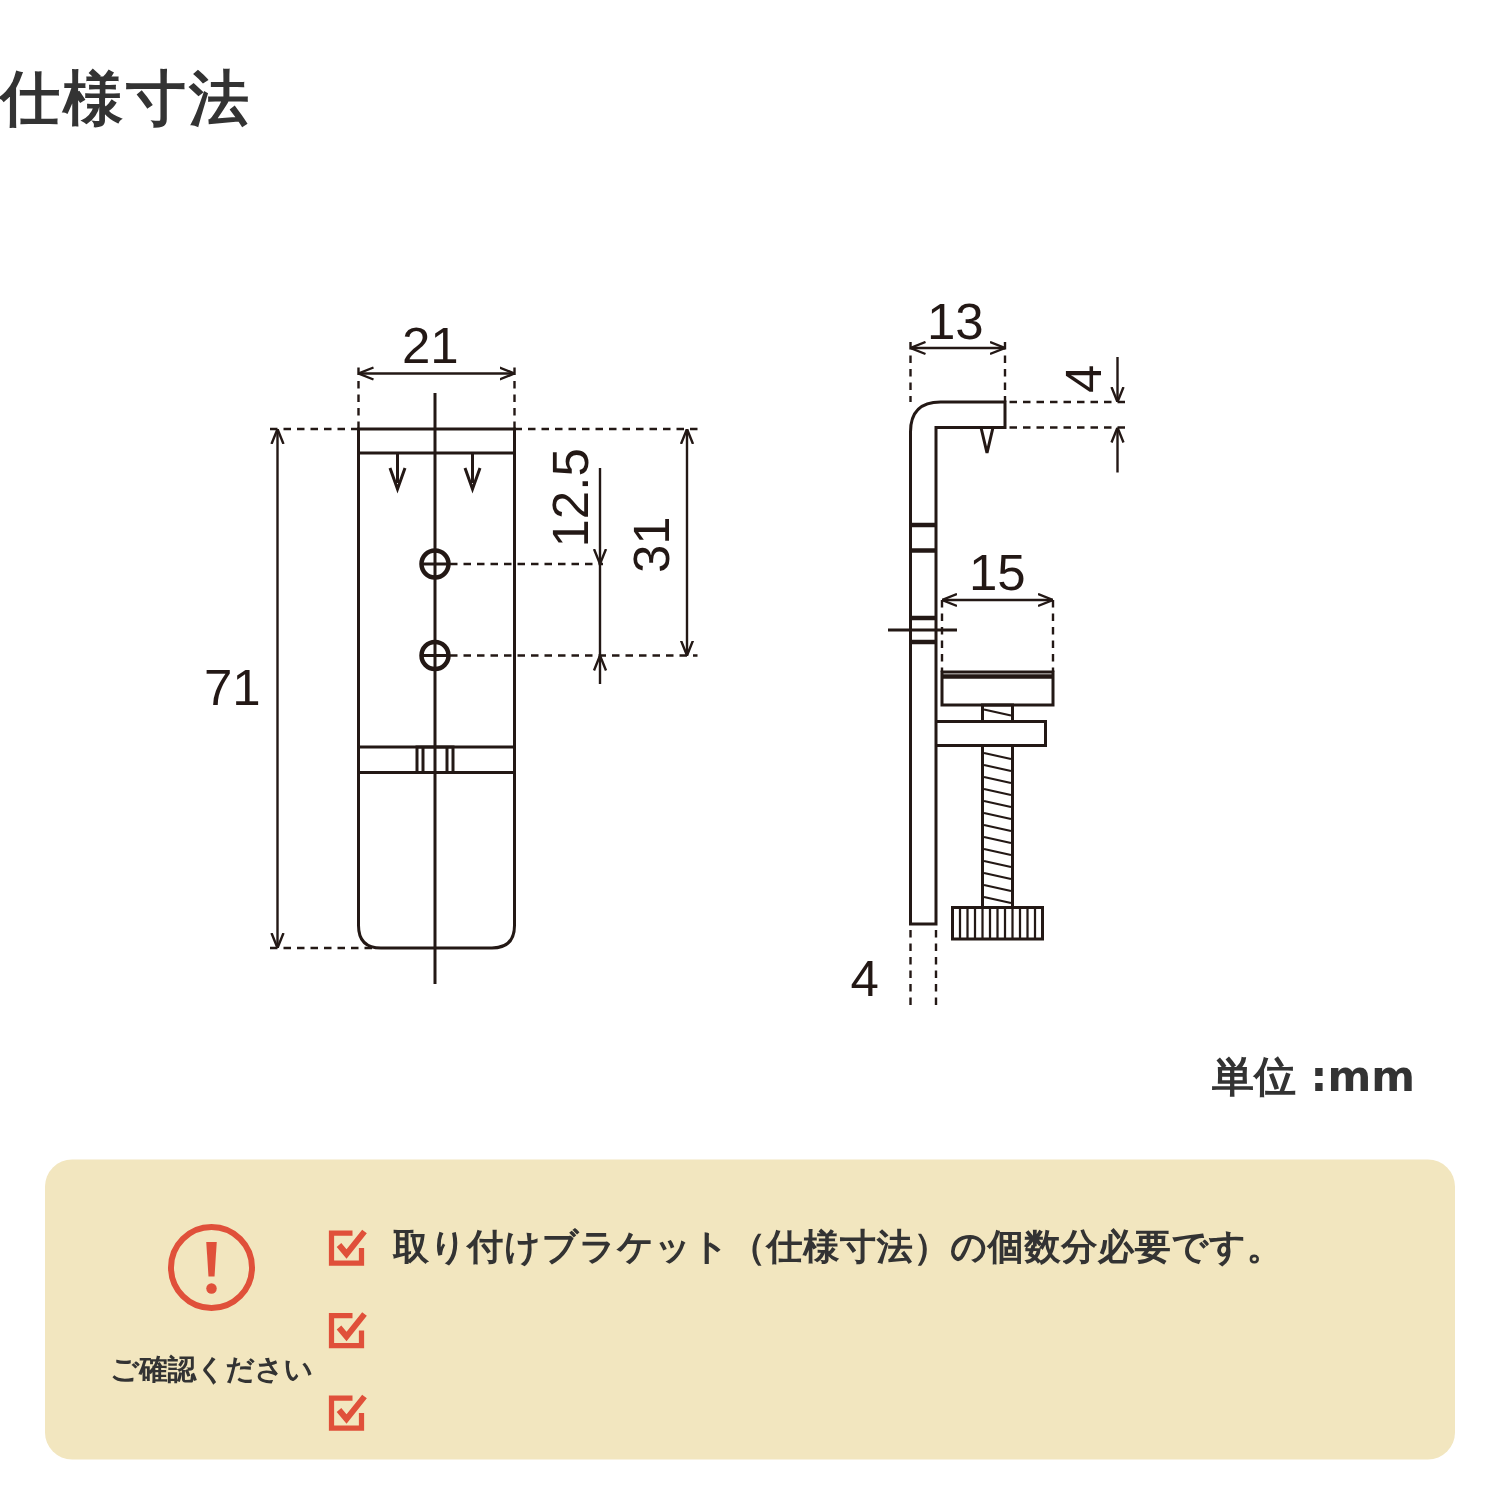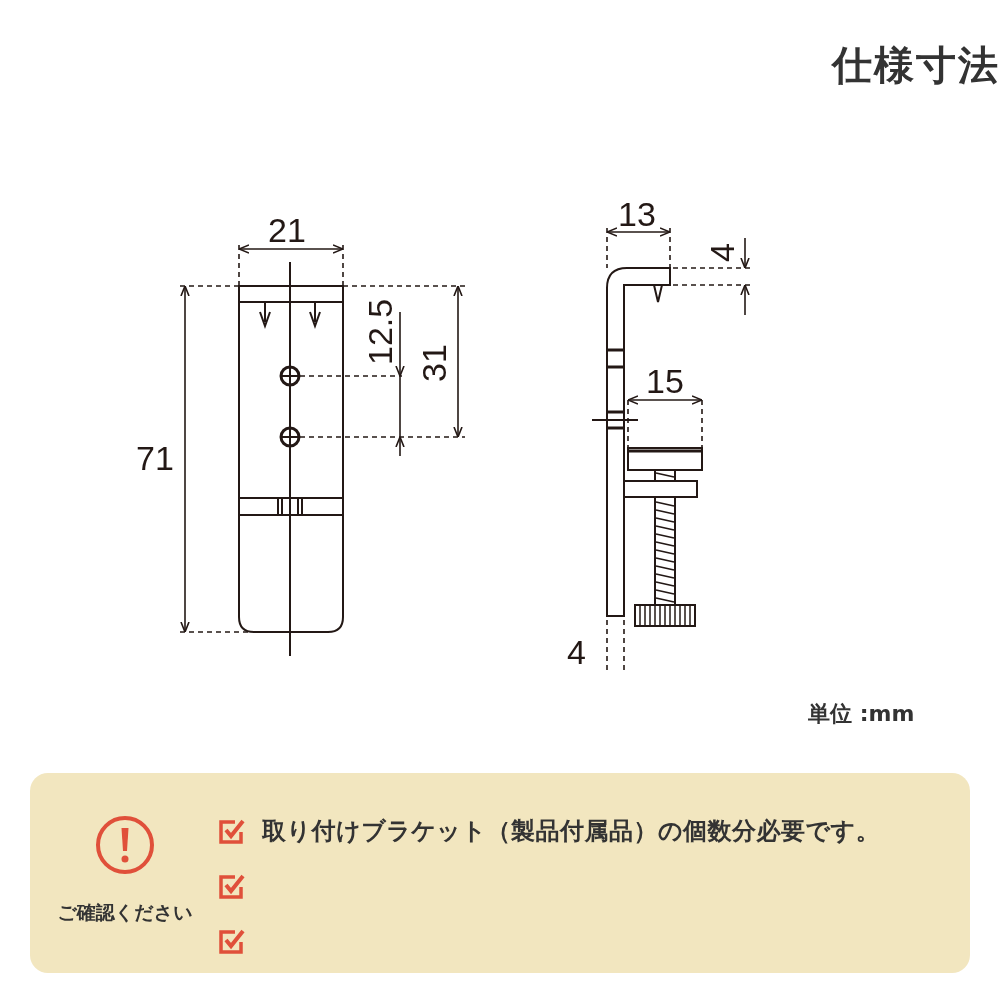--- a/index.html
+++ b/index.html
@@ -5,7 +5,7 @@
   html, body { margin: 0; padding: 0; background: #ffffff; }
   body { width: 1000px; height: 1000px; position: relative; overflow: hidden;
          font-family: "DejaVu Sans", "Liberation Sans", sans-serif; color: #333333; }
-  .title { position: absolute; left: 0; top: 38px; width: 1000px; text-align: right;
+  .title { position: absolute; left: 0; top: 38px; width: 1000px; text-align: left;
            font-size: 40px; font-weight: bold; letter-spacing: 2px; color: #333333; }
   svg.drawing { position: absolute; left: 0; top: 0; }
   .dim { font-family: "Liberation Sans", "DejaVu Sans", sans-serif; font-size: 34px; fill: #231815; }

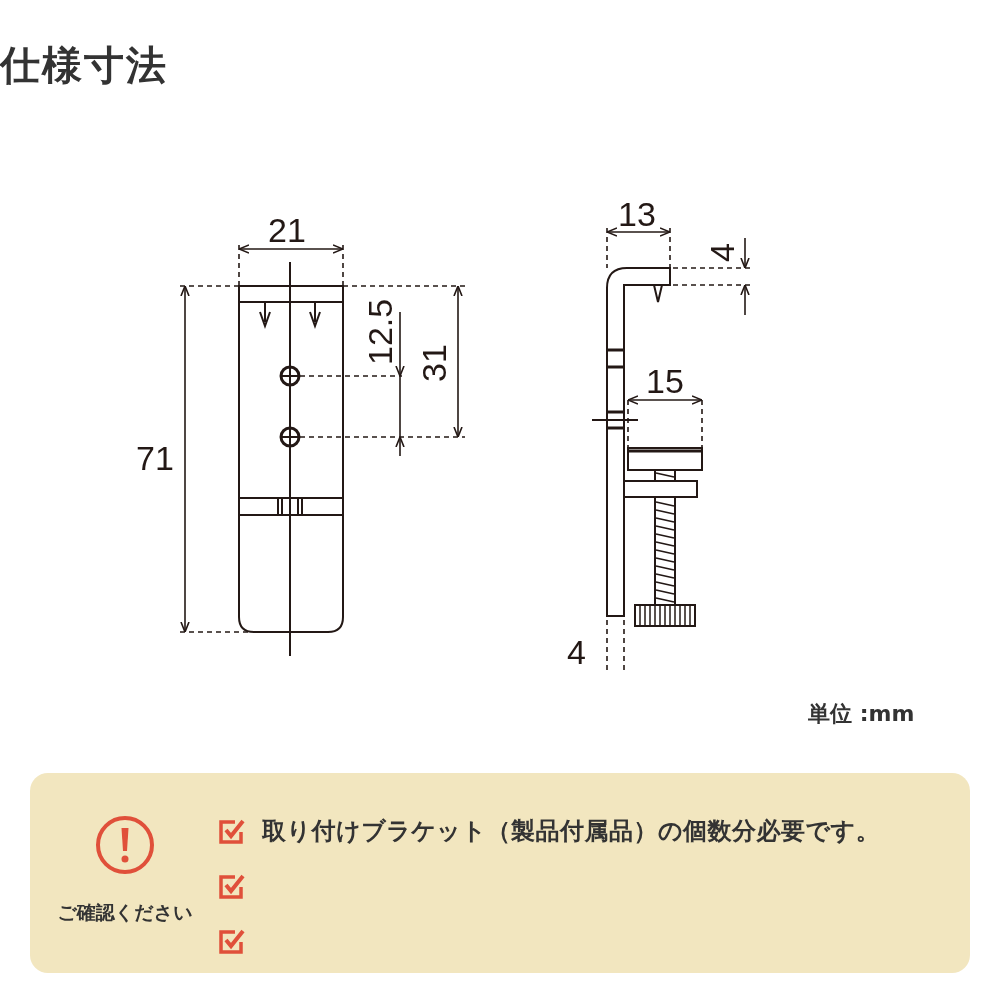--- a/index.html
+++ b/index.html
@@ -9,7 +9,7 @@
            font-size: 40px; font-weight: bold; letter-spacing: 2px; color: #333333; }
   svg.drawing { position: absolute; left: 0; top: 0; }
   .dim { font-family: "Liberation Sans", "DejaVu Sans", sans-serif; font-size: 34px; fill: #231815; }
-  .unit { position: absolute; left: 808px; top: 699px; font-size: 22px; font-weight: bold; color: #333333; }
+  .unit { position: absolute; left: 808px; top: 699px; font-size: 28px; font-weight: bold; color: #333333; }
   .notice { position: absolute; left: 30px; top: 773px; width: 940px; height: 200px;
             background: #f2e6bf; border-radius: 18px; }
   .notice-left { position: absolute; left: 0; top: 0; width: 190px; height: 200px; }

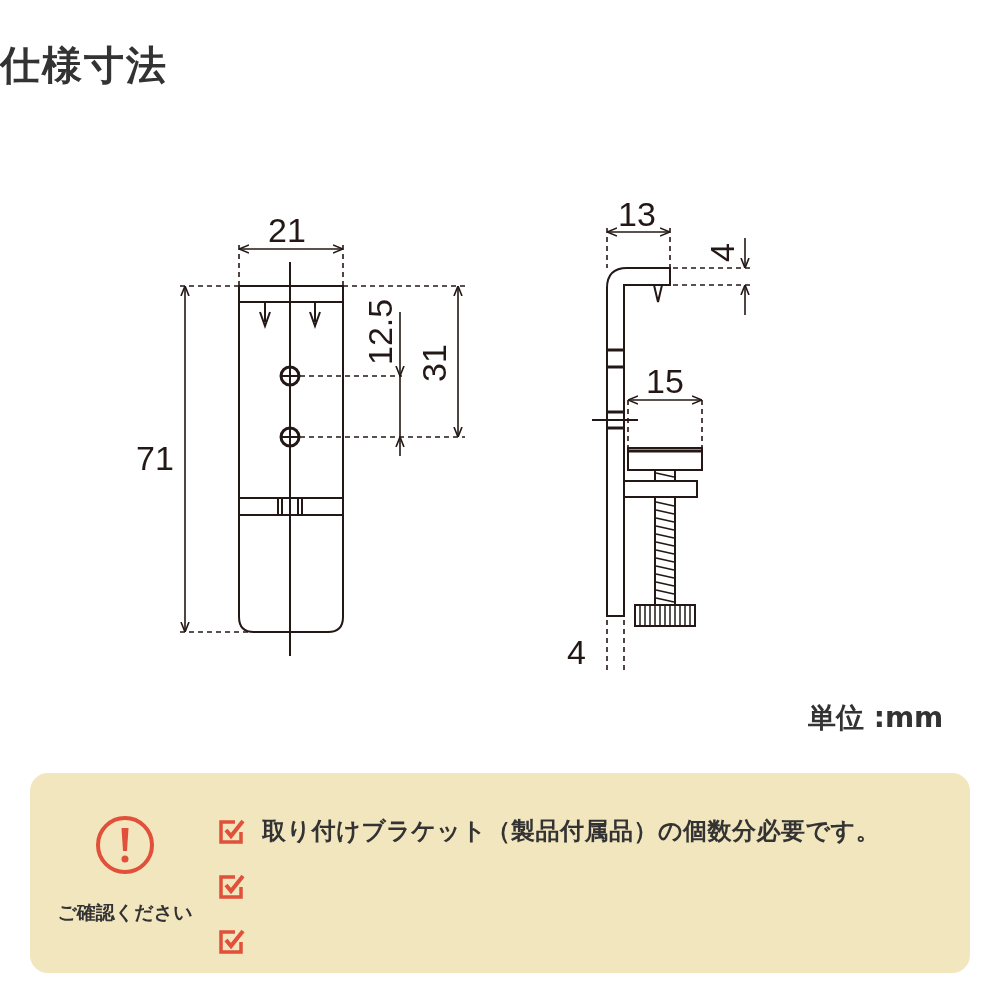--- a/index.html
+++ b/index.html
@@ -167,7 +167,7 @@
         <path d="M17,5 L3,5 L3,25 L23,25 L23,15" fill="none" stroke="#e0503a" stroke-width="3.5"></path>
         <path d="M8,13 L13,19 L25,4" fill="none" stroke="#e0503a" stroke-width="4"></path>
       </svg>
-      <span class="item-text">取り付けブラケット（製品付属品）の個数分必要です。</span>
+      <span class="item-text">取り付けブラケット（仕様寸法）の個数分必要です。</span>
     </div>
     <div class="item">
       <svg class="check" viewBox="0 0 28 28">

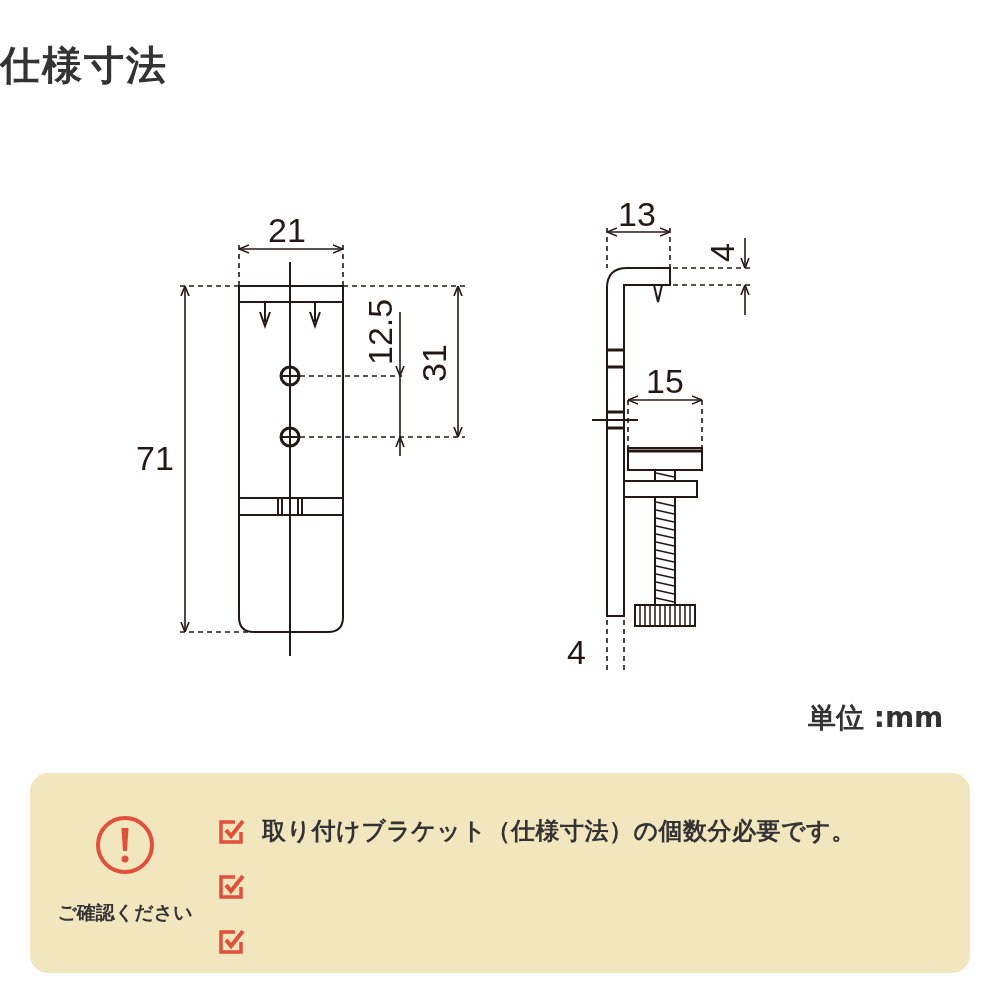--- a/index.html
+++ b/index.html
@@ -12,7 +12,7 @@
   .unit { position: absolute; left: 808px; top: 699px; font-size: 28px; font-weight: bold; color: #333333; }
   .notice { position: absolute; left: 30px; top: 773px; width: 940px; height: 200px;
             background: #f2e6bf; border-radius: 18px; }
-  .notice-left { position: absolute; left: 0; top: 0; width: 190px; height: 200px; }
+  .notice-left { position: absolute; left: 16px; top: 0; width: 190px; height: 200px; }
   .alert-icon { position: absolute; left: 65px; top: 42px; width: 60px; height: 60px; }
   .confirm-label { position: absolute; left: 0; width: 190px; top: 127px; text-align: center;
                    font-size: 19px; font-weight: bold; color: #333333; }

